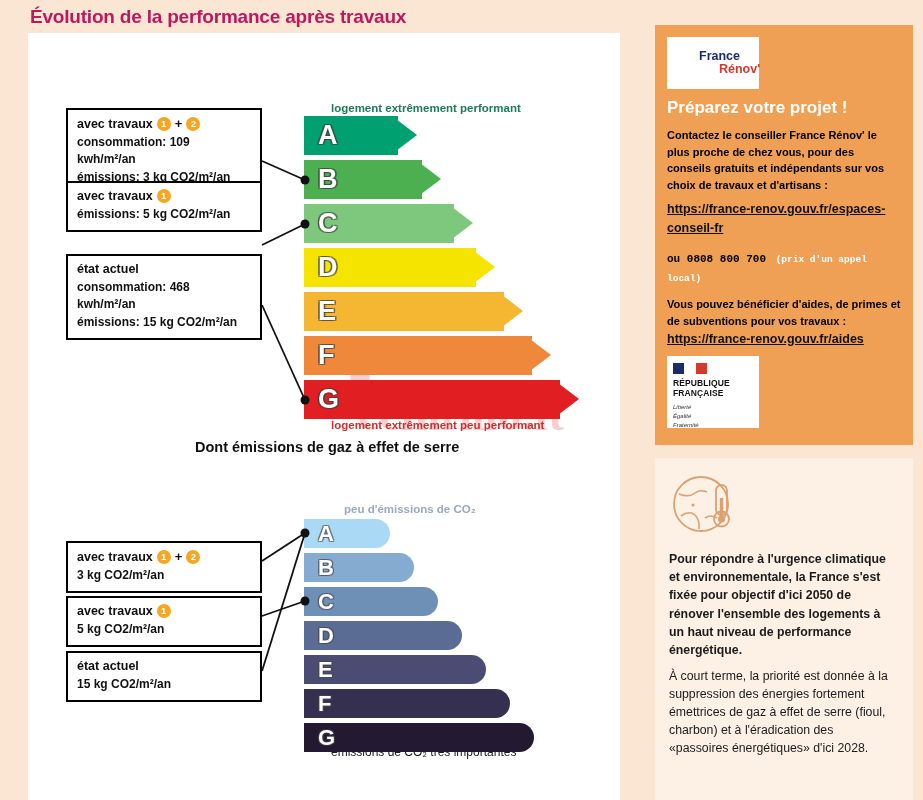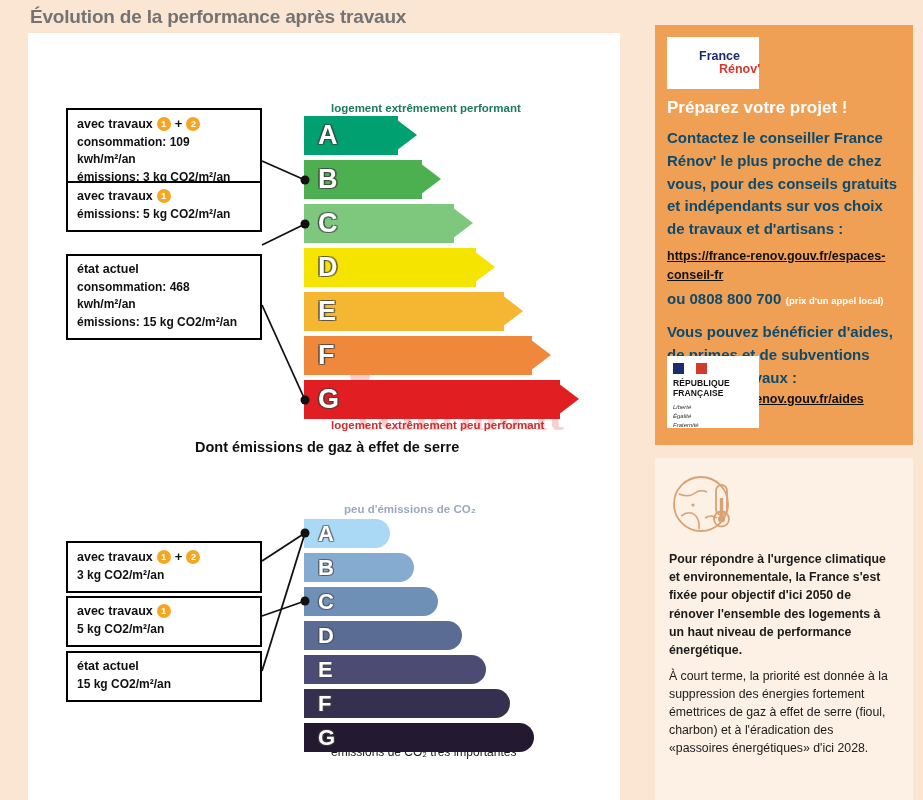--- a/index.html
+++ b/index.html
@@ -14,7 +14,7 @@
   
   .page-title {
     position: absolute; left: 30px; top: 6px;
-    font-size: 19px; font-weight: bold; color: #737373;
+    font-size: 19px; font-weight: bold; color: #be185d;
     letter-spacing: -0.2px;
   }
 

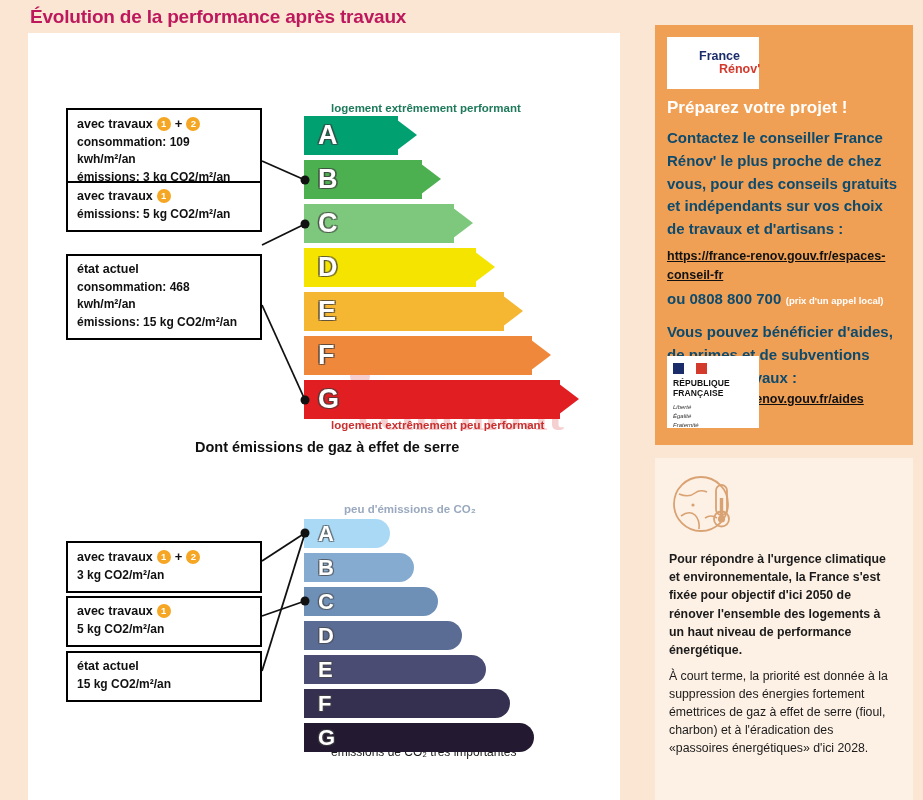--- a/index.html
+++ b/index.html
@@ -128,7 +128,7 @@
     font-size: 17px; font-weight: bold; color: #ffffff; margin-bottom: 9px;
   }
   .renov-p {
-    font-size: 15px; font-weight: bold; color: #0c4a6e; line-height: 1.52;
+    font-size: 11px; font-weight: bold; color: #000000; line-height: 1.52;
   }
   .renov-link {
     font-size: 12.5px; font-weight: bold; color: #111; text-decoration: underline;

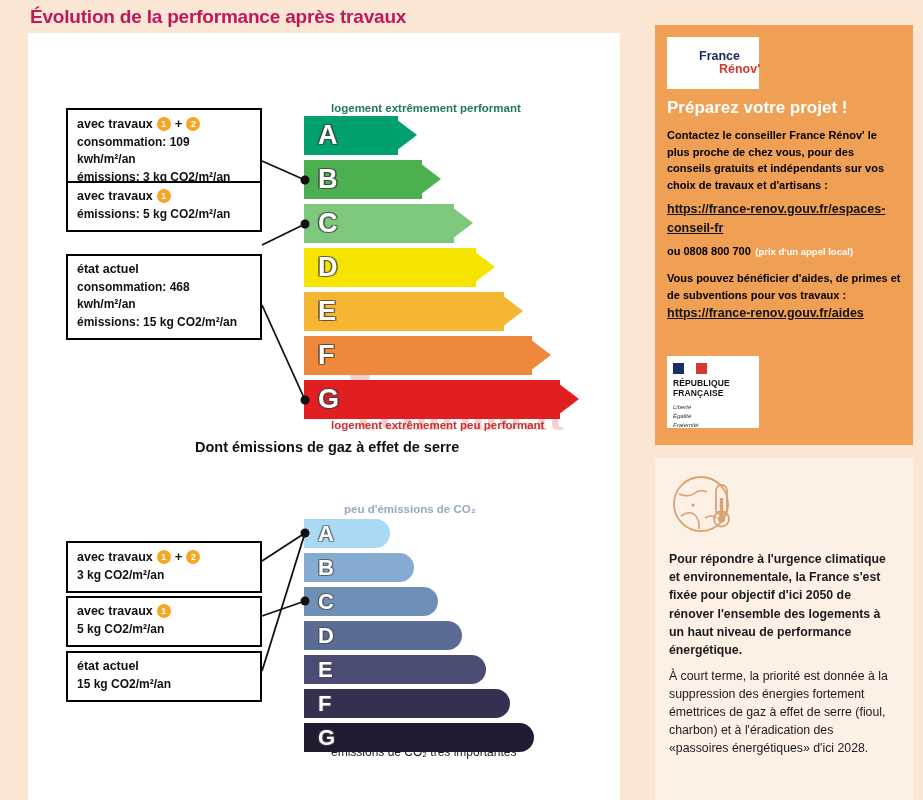--- a/index.html
+++ b/index.html
@@ -319,7 +319,7 @@
 
     <a class="renov-link" style="margin-top:6px;">https://france-renov.gouv.fr/espaces-conseil-fr</a>
 
-    <div style="margin-top:4px;">
+    <div style="margin-top:12px;font-family:Liberation Mono, monospace;">
       <span class="renov-p" style="display:inline;">ou 0808 800 700</span>
       <span class="renov-small">(prix d'un appel local)</span>
     </div>

